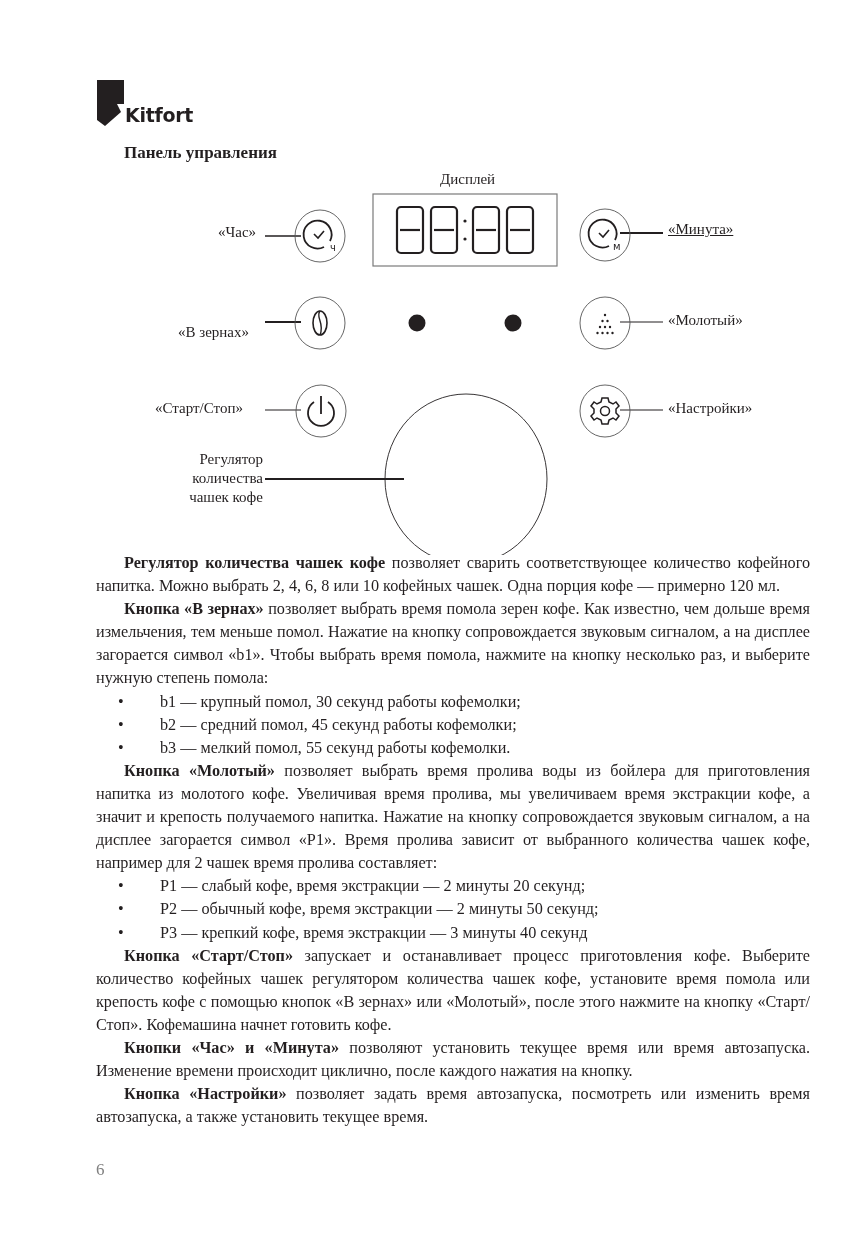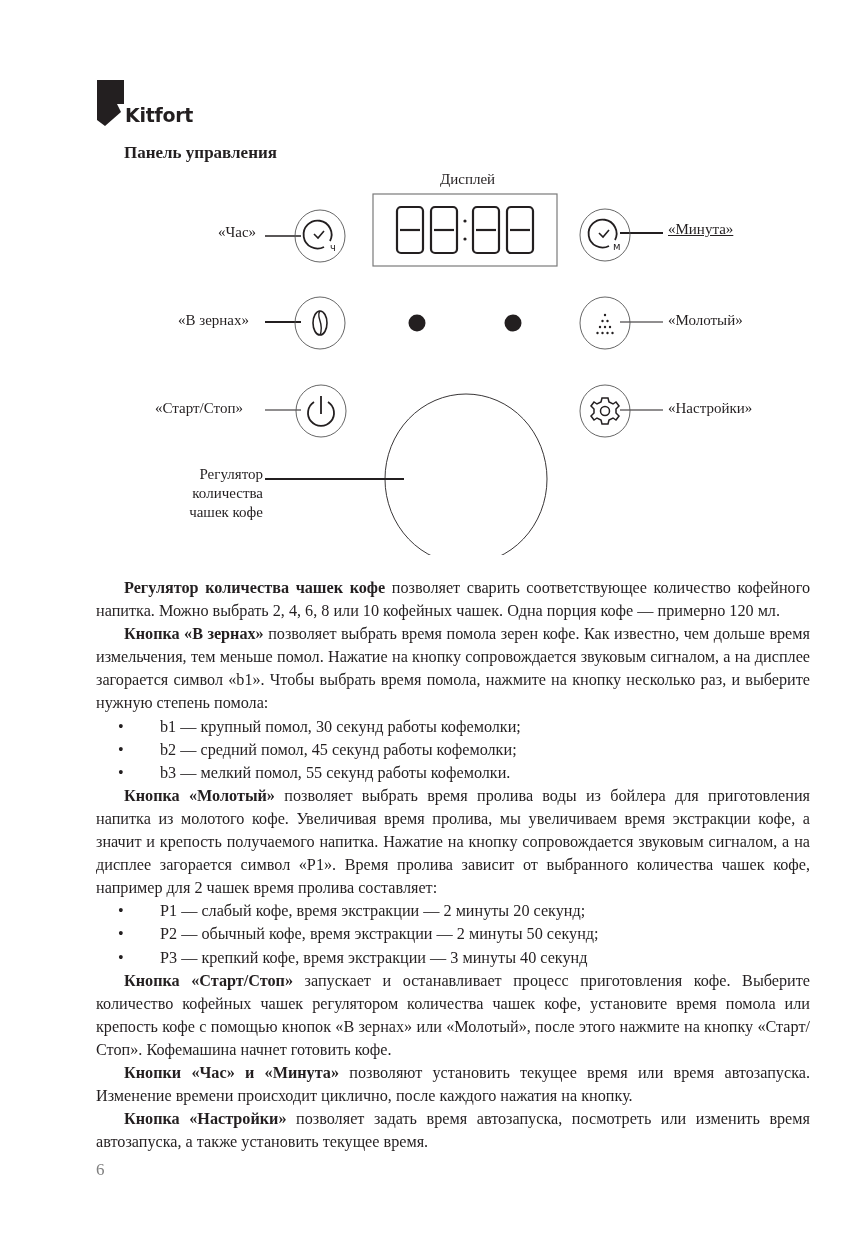--- a/index.html
+++ b/index.html
@@ -106,7 +106,7 @@
       <path d="M26 15 C21 21 31 27 26 39" fill="none" stroke="#231f20" stroke-width="1.4"></path>
     </svg>
   </div>
-  <div class="lbl" style="left:178px;top:147px;">«В зернах»</div>
+  <div class="lbl" style="left:178px;top:159px;">«В зернах»</div>
 
   <div class="abs" style="left:579px;top:131px;width:52px;height:54px;">
     <svg width="52" height="54" viewBox="0 0 52 54">

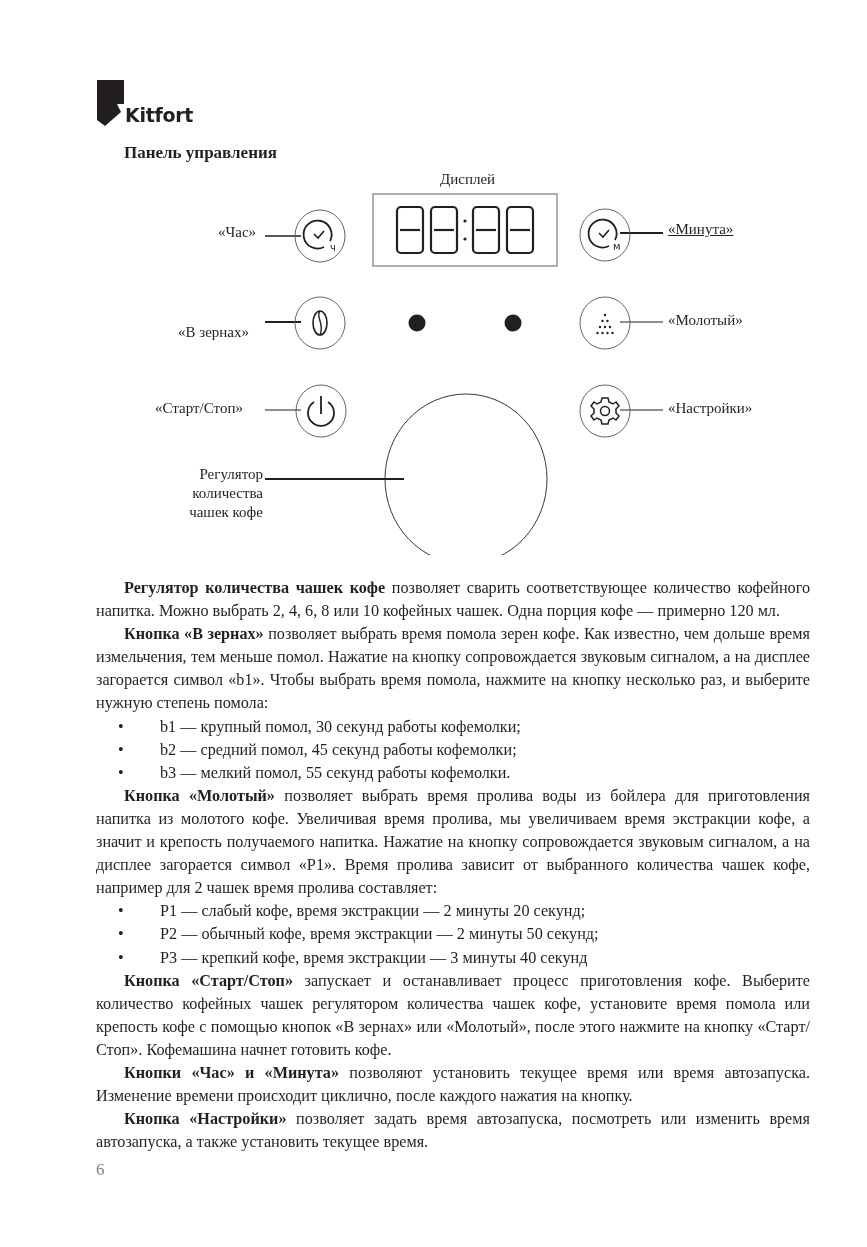--- a/index.html
+++ b/index.html
@@ -147,7 +147,7 @@
   </div>
   <div class="lbl" style="left:668px;top:235px;">«Настройки»</div>
 
-  <div class="lbl" style="left:160px;top:285px;width:103px;text-align:right;line-height:19px;margin-top:15px;">
+  <div class="lbl" style="left:160px;top:285px;width:103px;text-align:right;line-height:19px;">
     <div>Регулятор</div>
     <div>количества</div>
     <div>чашек кофе</div>

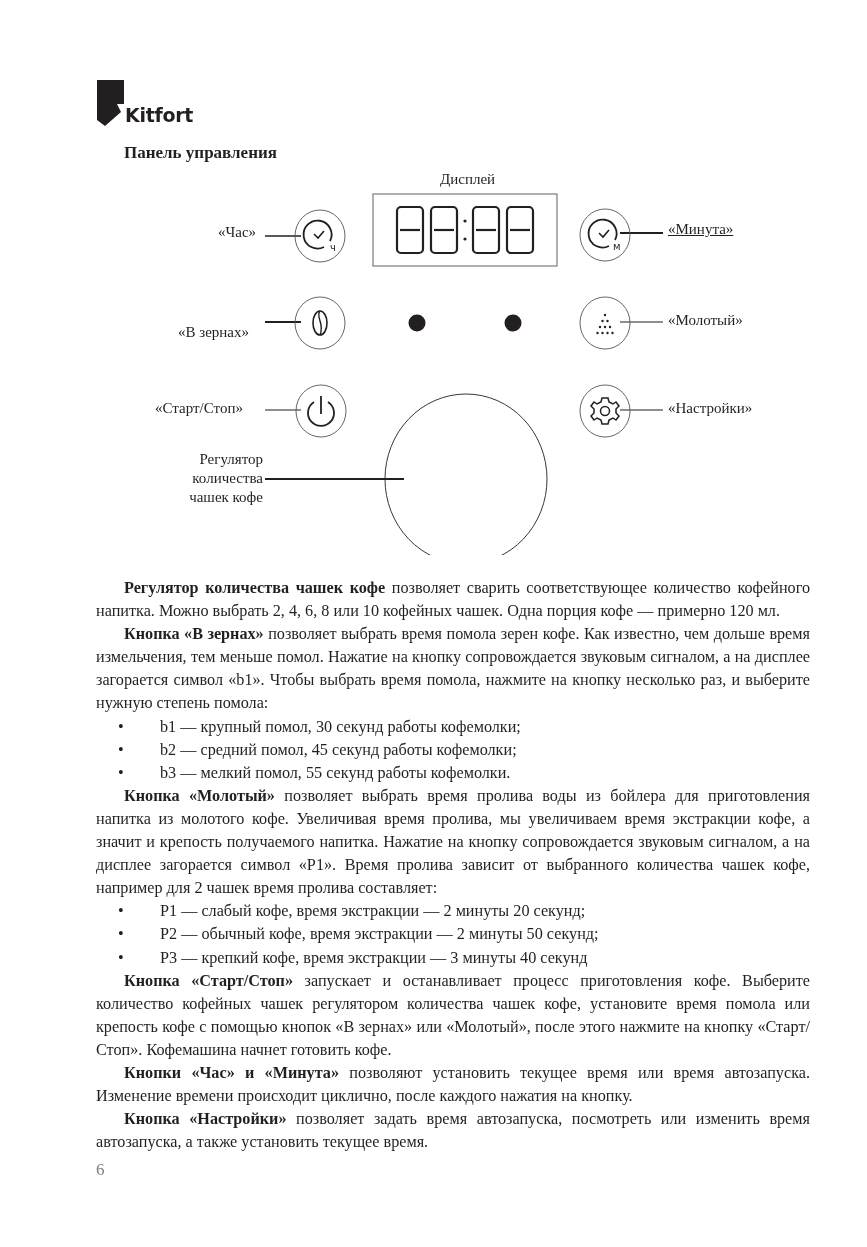--- a/index.html
+++ b/index.html
@@ -13,7 +13,7 @@
   .diagram { left:0; top:165px; width:867px; height:390px; }
   .lbl { position:absolute; font-size:15px; white-space:nowrap; }
   .body-text { left:96px; top:552px; width:714px; font-size:16.2px; line-height:23.1px;
-               text-align:justify;margin-top:25px; }
+               text-align:justify; }
   .body-text p { margin:0; text-indent:28px; }
   .body-text b { font-weight:bold; }
   .bullets { margin:0; padding:0; list-style:none; }

